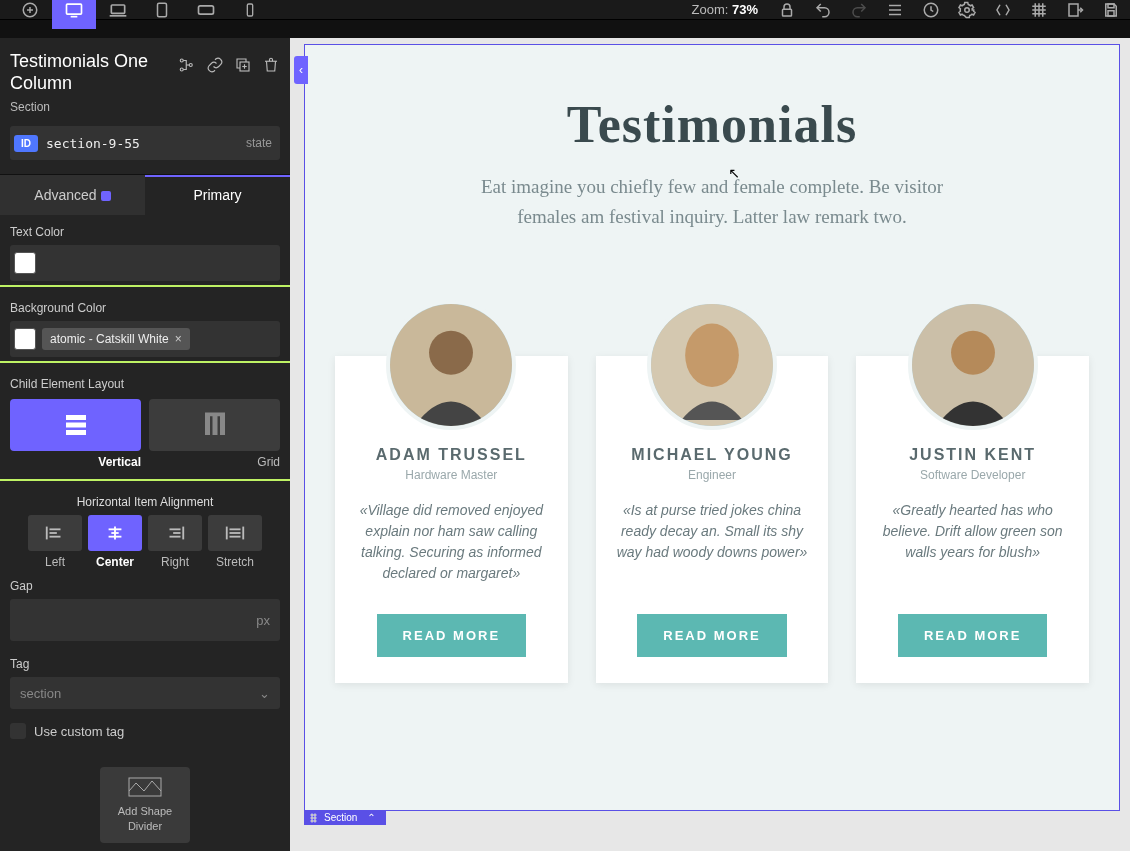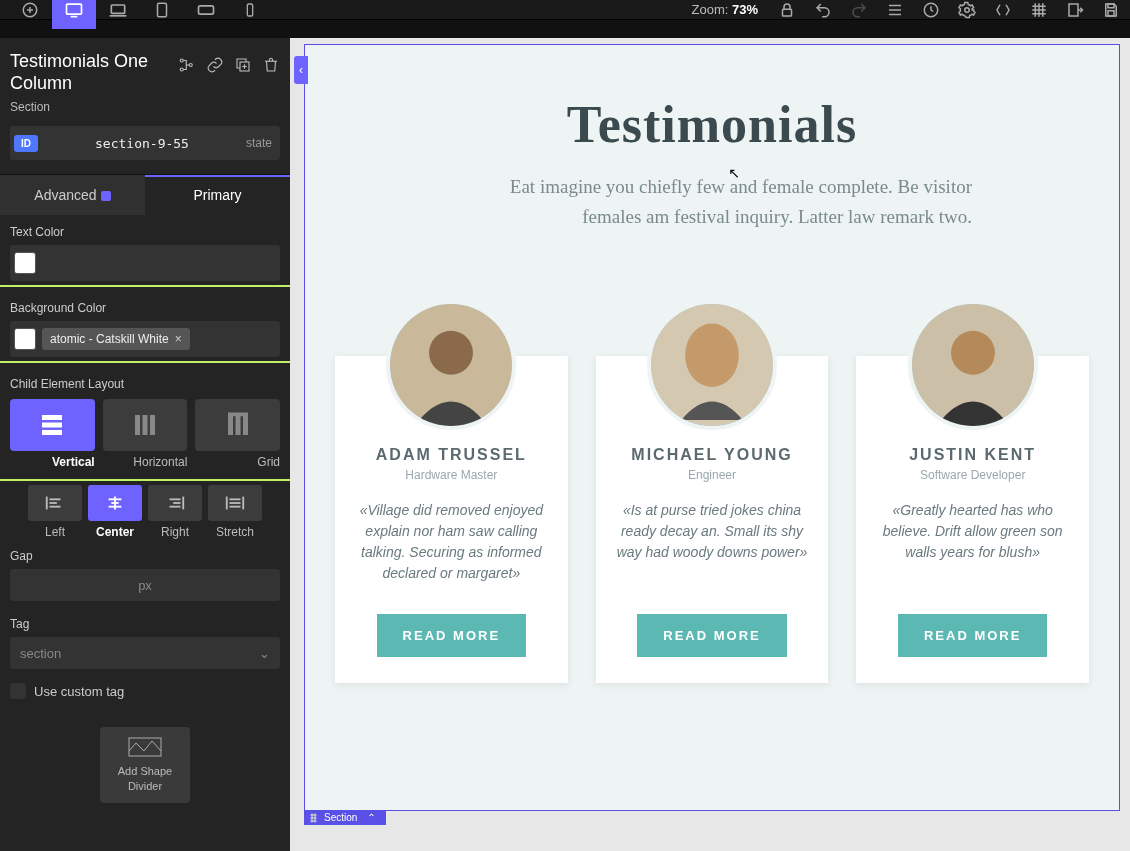--- a/index.html
+++ b/index.html
@@ -28,7 +28,7 @@
   .sp-subtitle { padding:0 10px 8px 10px; font-size:12px; color:#bbb;}
   .id-row { margin:4px 10px 14px 10px; background:#333; border-radius:3px; display:flex; align-items:center; height:34px; padding:0 8px 0 4px; gap:8px;}
   .id-badge { background:#4f77ff; color:#fff; font-size:10px; font-weight:600; padding:3px 7px; border-radius:3px; }
-  .id-val { font-family: monospace; font-size:13px; color:#eee; flex:1;text-align:center;}
+  .id-val { font-family: monospace; font-size:13px; color:#eee; flex:1;}
   .id-state { font-size:12px; color:#999;}
   
   .tabs { display:flex; border-top:1px solid #111; }

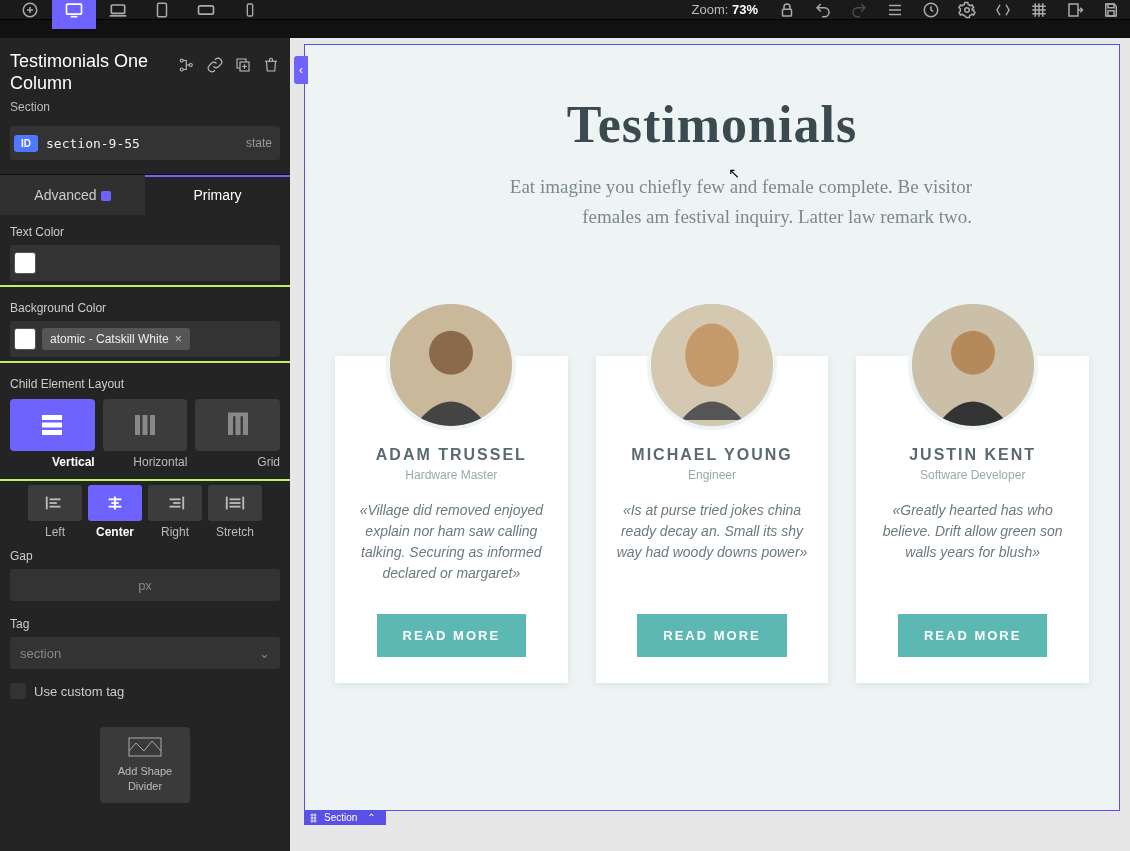--- a/index.html
+++ b/index.html
@@ -76,7 +76,7 @@
   .canvas { position:absolute; left:14px; right:10px; top:6px; bottom:40px; background:#eef4f4; border:1px solid #5a50e6; overflow:hidden;}
   .canvas-inner { padding:50px 30px 40px 30px; text-align:center;}
   .ctitle { font-size:52px; font-weight:700; color:#3a4a4e; letter-spacing:1px; font-family: Georgia, serif;}
-  .csub { font-size:19px; color:#7a8a8e; max-width:520px; margin:18px auto 50px auto; line-height:30px; font-family: Georgia, serif; position:relative;text-align:right;}
+  .csub { font-size:19px; color:#7a8a8e; max-width:520px; margin:18px auto 50px auto; line-height:30px; font-family: Georgia, serif; position:relative;}
   .cursor-arrow { position:absolute; font-size:14px; color:#000;}
   
   .cards { display:flex; gap:28px; justify-content:center;}

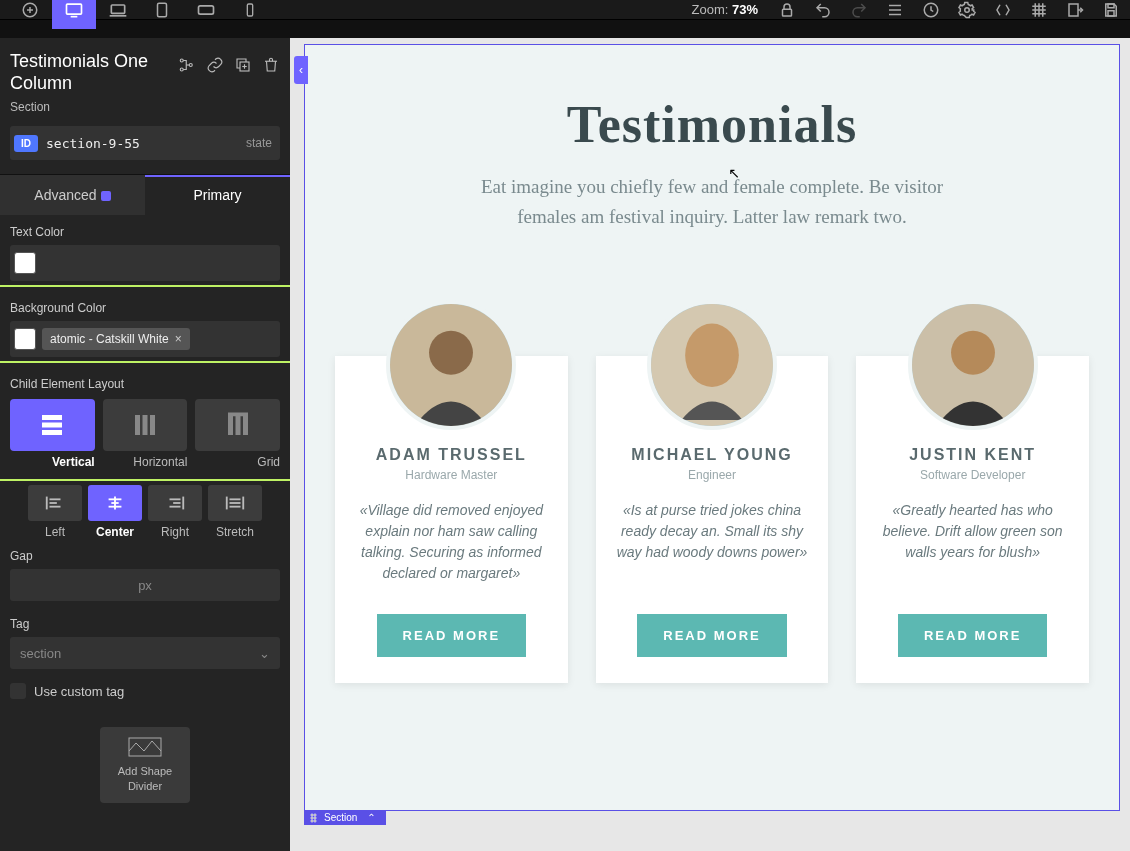--- a/index.html
+++ b/index.html
@@ -281,16 +281,6 @@
               <rect x="4" y="4" width="4" height="16"></rect>
               <rect x="10" y="4" width="4" height="16"></rect>
               <rect x="16" y="4" width="4" height="16"></rect>
-            </svg>
-          </div>
-        <span class="lo-label">Horizontal</span>
-      </div>
-      <div class="layout-opt">
-        <div class="layout-box">
-            <svg width="30" height="30" viewBox="0 0 24 24" fill="#888">
-              <rect x="4" y="4" width="4" height="16"></rect>
-              <rect x="10" y="4" width="4" height="16"></rect>
-              <rect x="16" y="4" width="4" height="16"></rect>
               <rect x="4" y="2" width="16" height="3"></rect>
             </svg>
           </div>

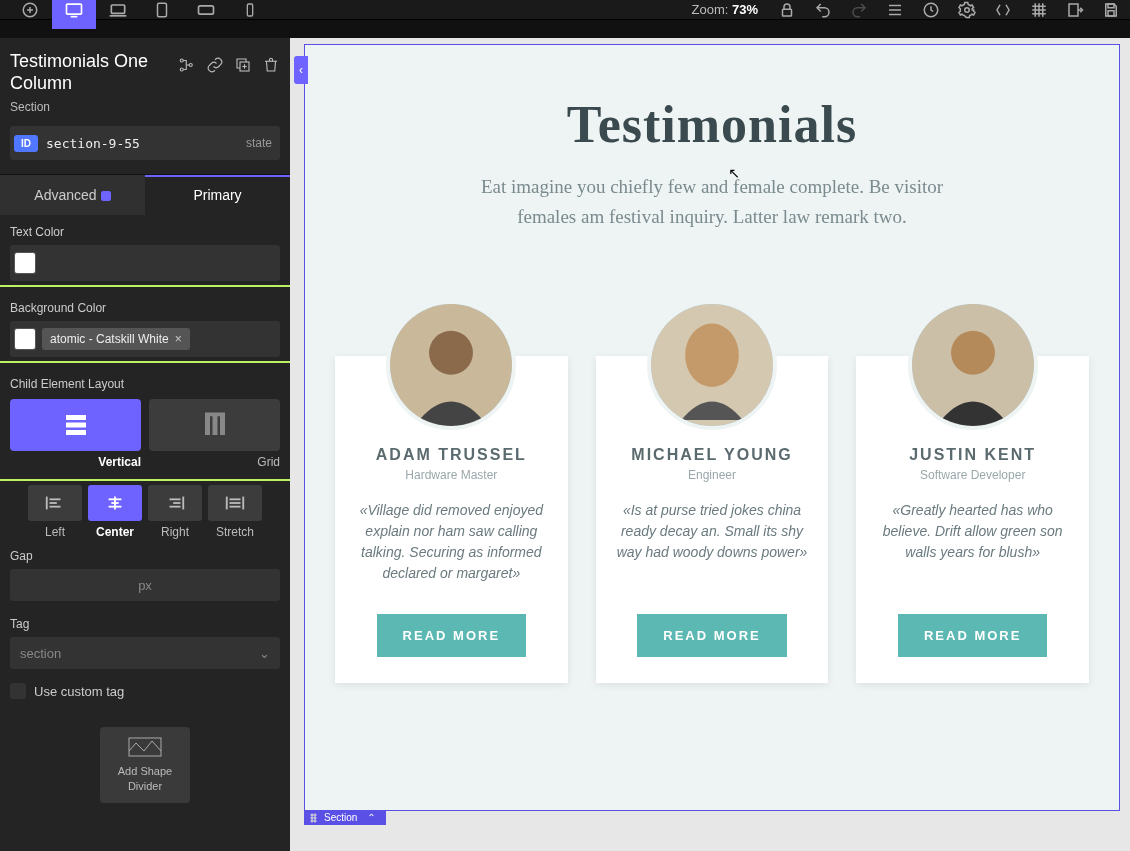--- a/index.html
+++ b/index.html
@@ -289,6 +289,7 @@
     </div>
   </div>
 
+  <div class="sub-heading">Horizontal Item Alignment</div>
   <div class="align-opts">
     <div class="align-opt">
       <div class="align-box">

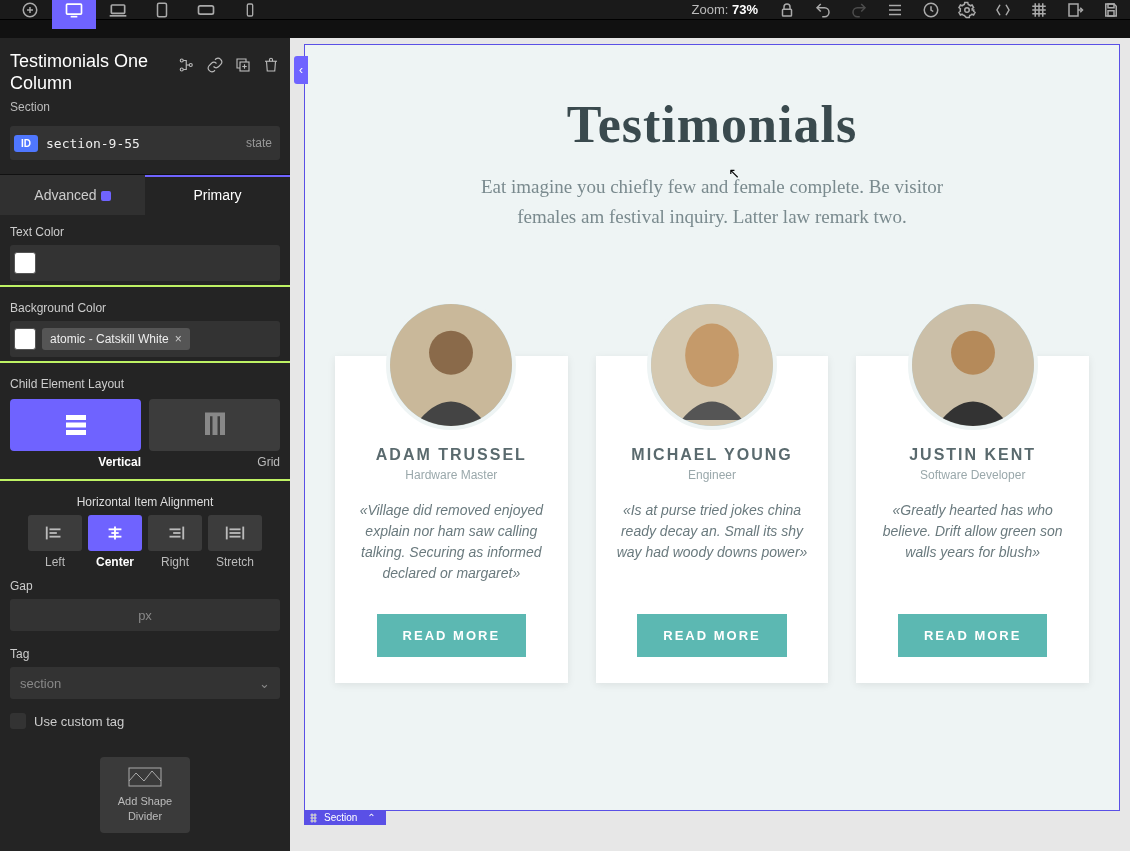--- a/index.html
+++ b/index.html
@@ -59,7 +59,7 @@
   .al-label { font-size:12px; color:#bbb; margin-top:4px; display:block;}
   
   .gap-row { padding:10px;}
-  .gap-input { background:#333; border-radius:3px; height:32px; display:flex; align-items:center; justify-content:center; padding:16px 10px; color:#888;}
+  .gap-input { background:#333; border-radius:3px; height:42px; display:flex; align-items:center; justify-content:flex-end; padding:16px 10px; color:#888;}
   
   .tag-row { padding:6px 10px 10px 10px;}
   .select-box { background:#333; border-radius:3px; height:32px; display:flex; align-items:center; justify-content:space-between; padding:0 10px; color:#888;}

